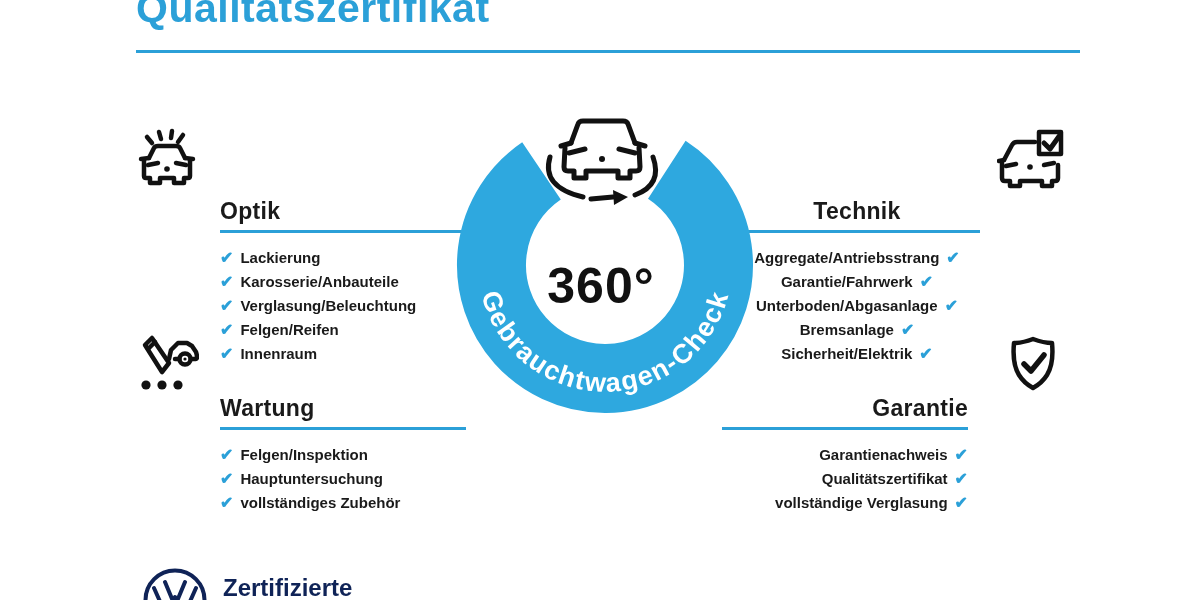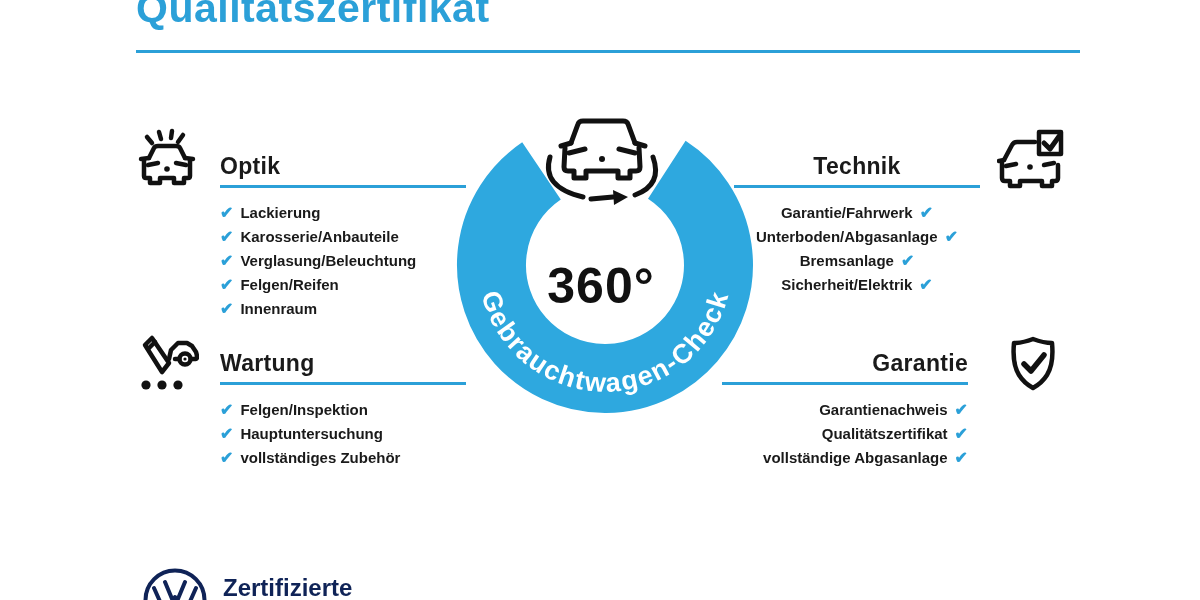--- a/index.html
+++ b/index.html
@@ -24,7 +24,7 @@
     position:absolute;left:136px;top:50px;width:944px;height:3px;
     background:var(--accent);
   }
-  .section{position:absolute;width:246px;}
+  .section{position:absolute;width:246px;margin-top:45px;}
   .section h2{
     margin:0;font-size:23px;font-weight:700;line-height:28px;color:var(--ink);
     letter-spacing:0.3px;

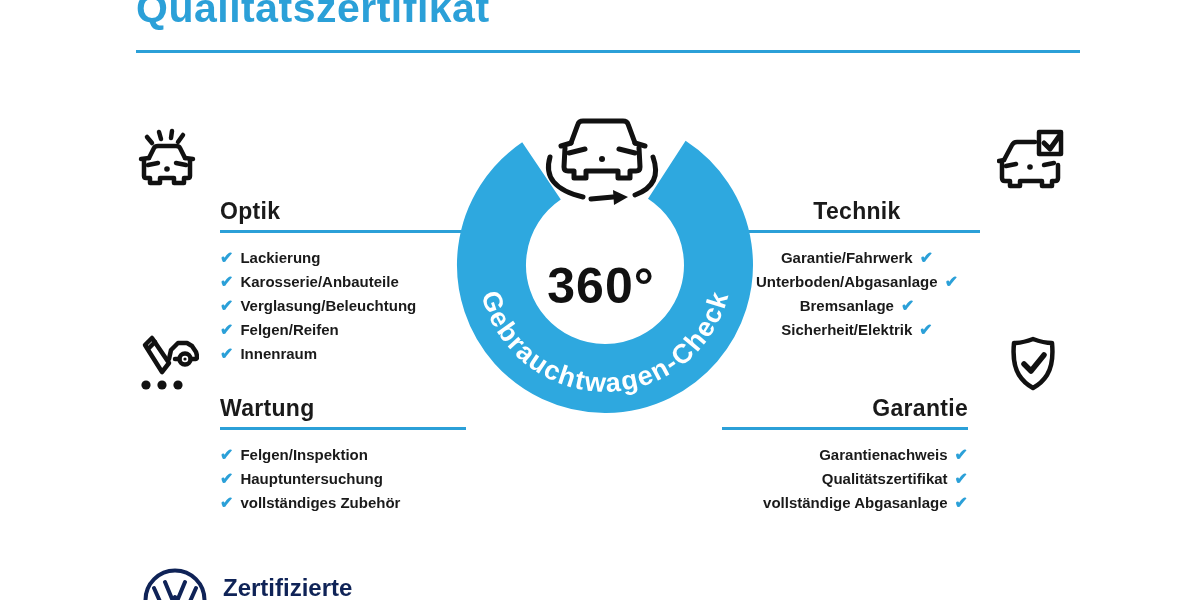--- a/index.html
+++ b/index.html
@@ -155,6 +155,7 @@
     <h2>Technik</h2>
     <div class="rule"></div>
     <ul>
+      <li><span>Aggregate/Antriebsstrang</span><span class="chk">✔</span></li>
       <li><span>Garantie/Fahrwerk</span><span class="chk">✔</span></li>
       <li><span>Unterboden/Abgasanlage</span><span class="chk">✔</span></li>
       <li><span>Bremsanlage</span><span class="chk">✔</span></li>

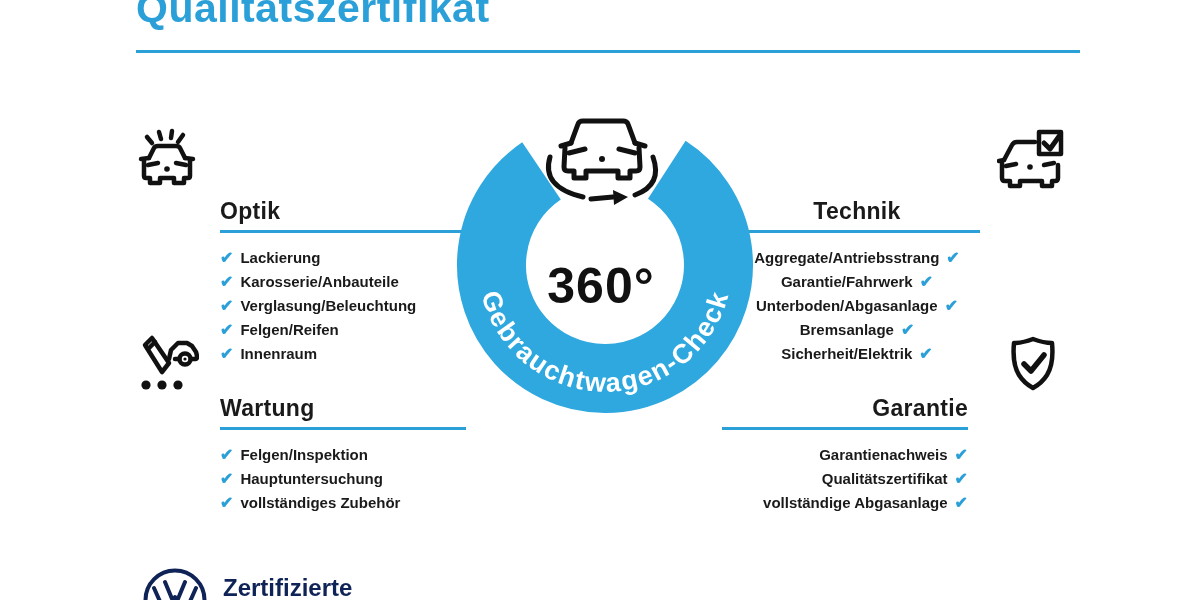--- a/index.html
+++ b/index.html
@@ -169,7 +169,7 @@
     <ul>
       <li><span>Garantienachweis</span><span class="chk">✔</span></li>
       <li><span>Qualitätszertifikat</span><span class="chk">✔</span></li>
-      <li><span>vollständige Abgasanlage</span><span class="chk">✔</span></li>
+      <li><span>vollständige Verglasung</span><span class="chk">✔</span></li>
     </ul>
   </section>
 

